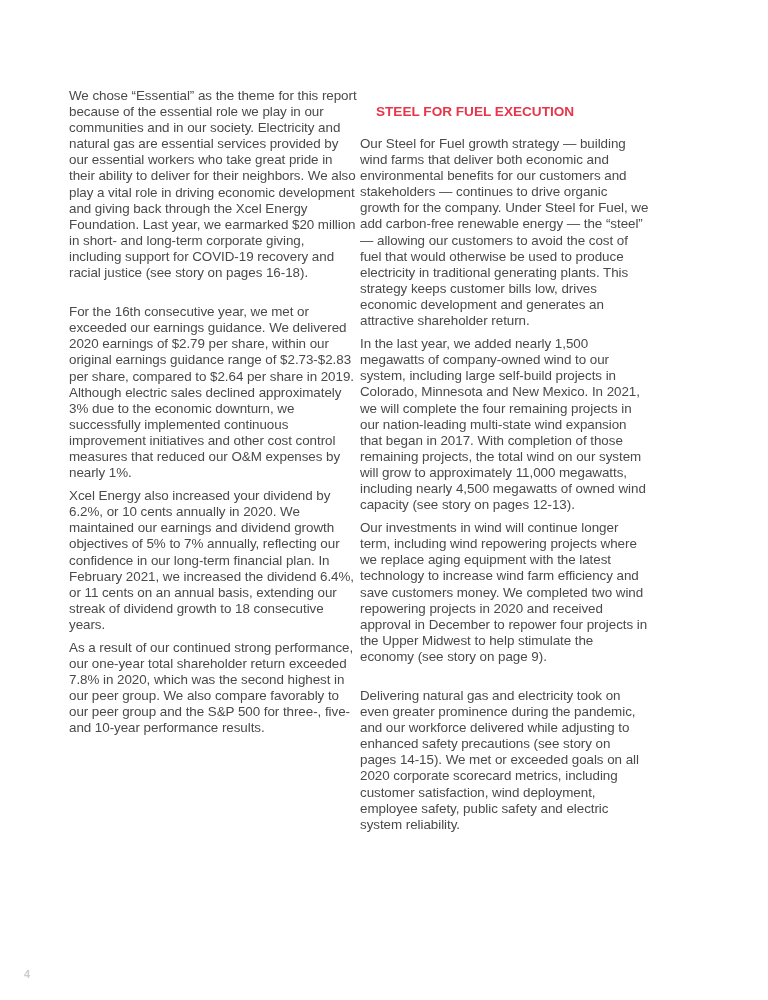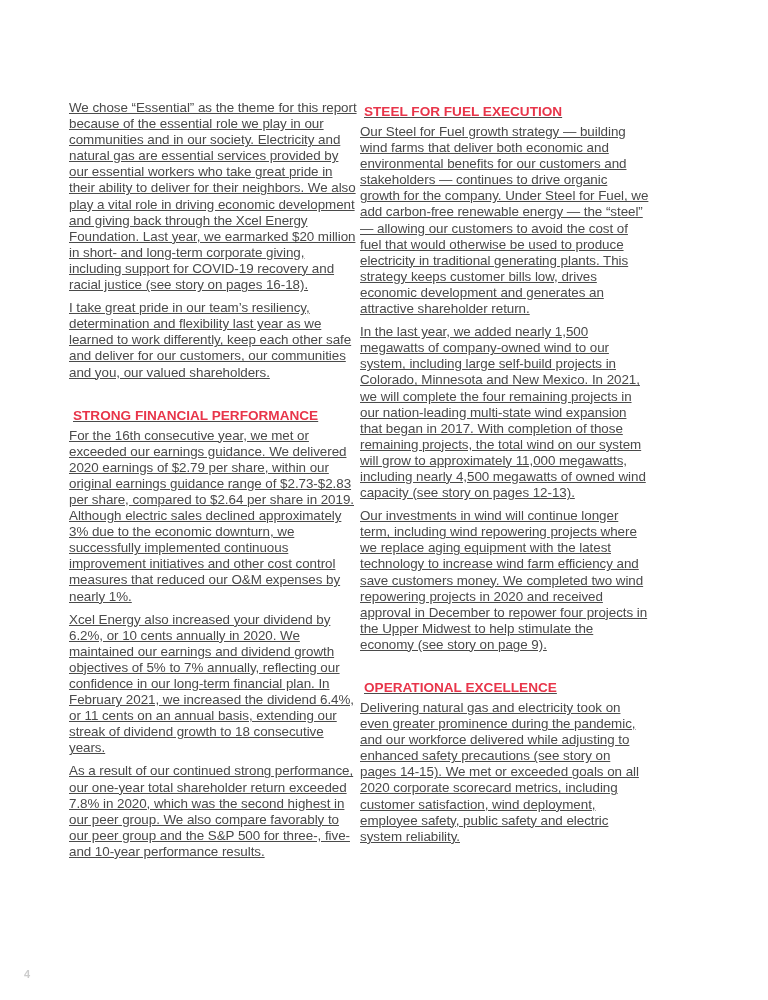--- a/index.html
+++ b/index.html
@@ -5,7 +5,7 @@
   html, body { margin:0; padding:0; background:#ffffff; }
   body { width:768px; height:1000px; position:relative; overflow:hidden;
          font-family:"Liberation Sans", sans-serif; color:#4a4a4a; }
-  .col { position:absolute; top:100px; width:290px;text-decoration:underline; }
+  .col { position:absolute; top:88px; width:290px; }
   .col-left { left:69px; }
   .col-right { left:360px; }
   p { margin:0 0 7px 0; font-size:13.4px; line-height:16.1px; letter-spacing:-0.05px; }

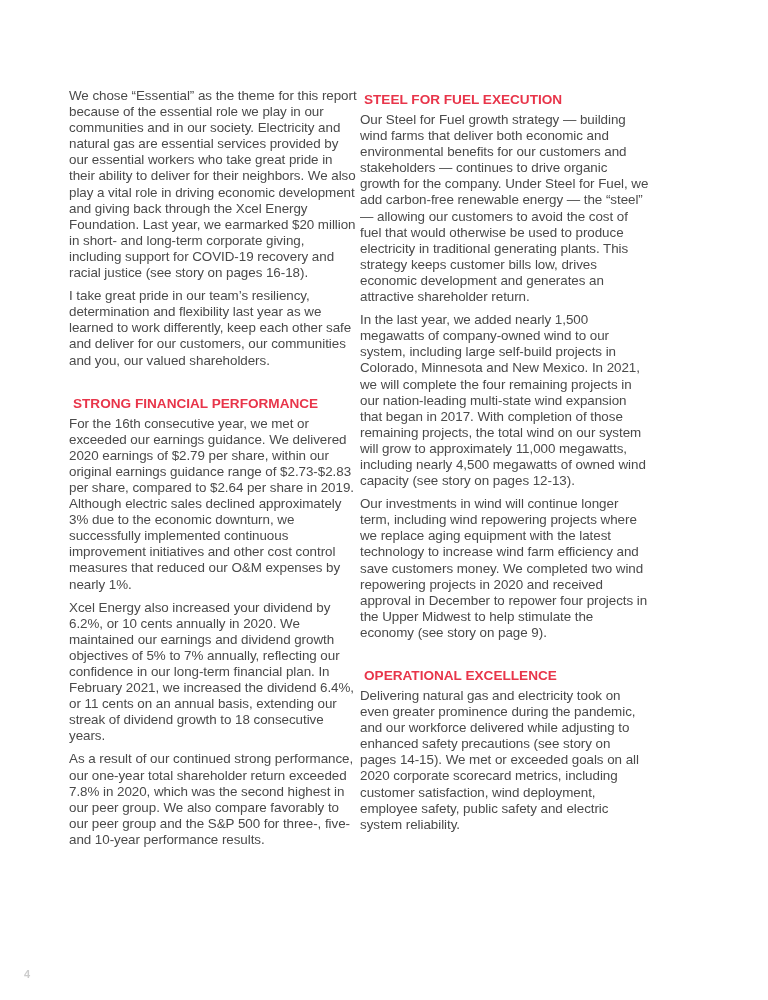--- a/index.html
+++ b/index.html
@@ -9,7 +9,7 @@
   .col-left { left:69px; }
   .col-right { left:360px; }
   p { margin:0 0 7px 0; font-size:13.4px; line-height:16.1px; letter-spacing:-0.05px; }
-  h2 { margin:4px; font-size:13.6px; line-height:16px; font-weight:bold; color:#e8354a; }
+  h2 { margin:16px; font-size:13.6px; line-height:16px; font-weight:bold; color:#e8354a; }
   .spacer { height:16px; }
   .page-num { position:absolute; left:24px; top:968px; font-size:11px; font-weight:bold; color:#cccccc; }
 </style>

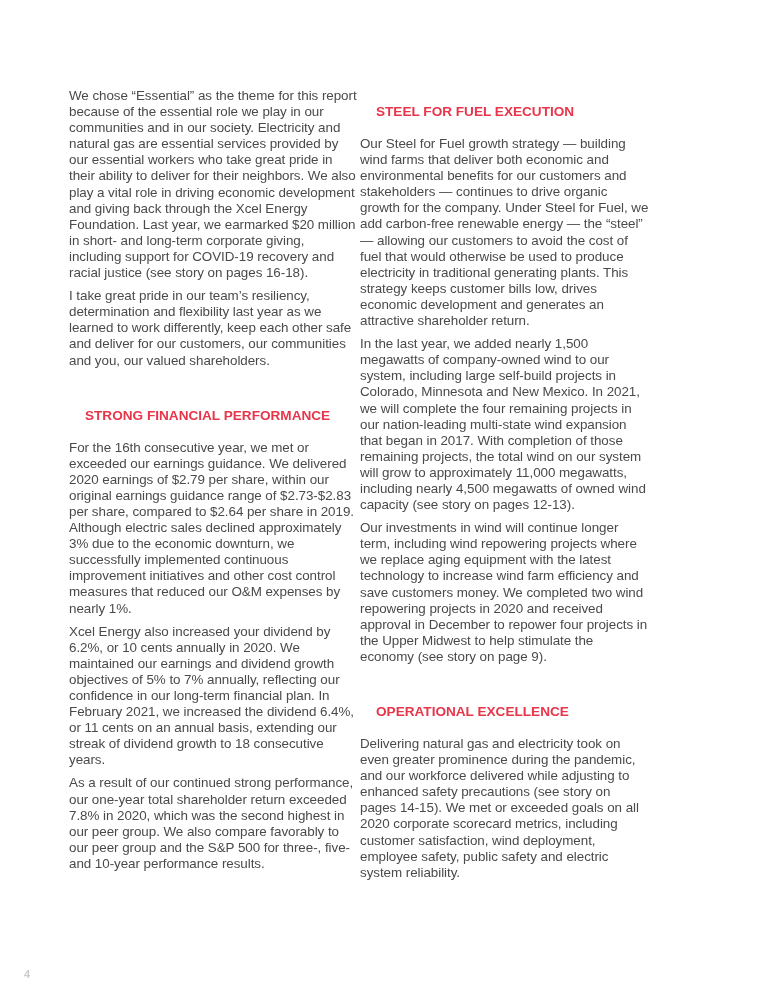--- a/index.html
+++ b/index.html
@@ -18,7 +18,6 @@
 
 <div class="col col-left">
   <p>We chose “Essential” as the theme for this report because of the essential role we play in our communities and in our society. Electricity and natural gas are essential services provided by our essential workers who take great pride in their ability to deliver for their neighbors. We also play a vital role in driving economic development and giving back through the Xcel Energy Foundation. Last year, we earmarked $20 million in short- and long-term corporate giving, including support for COVID-19 recovery and racial justice (see story on pages 16-18).</p>
-  <p>I take great pride in our team’s resiliency, determination and flexibility last year as we learned to work differently, keep each other safe and deliver for our customers, our communities and you, our valued shareholders.</p>
   <div class="spacer"></div>
   <h2>STRONG FINANCIAL PERFORMANCE</h2>
   <p>For the 16th consecutive year, we met or exceeded our earnings guidance. We delivered 2020 earnings of $2.79 per share, within our original earnings guidance range of $2.73-$2.83 per share, compared to $2.64 per share in 2019. Although electric sales declined approximately 3% due to the economic downturn, we successfully implemented continuous improvement initiatives and other cost control measures that reduced our O&amp;M expenses by nearly 1%.</p>

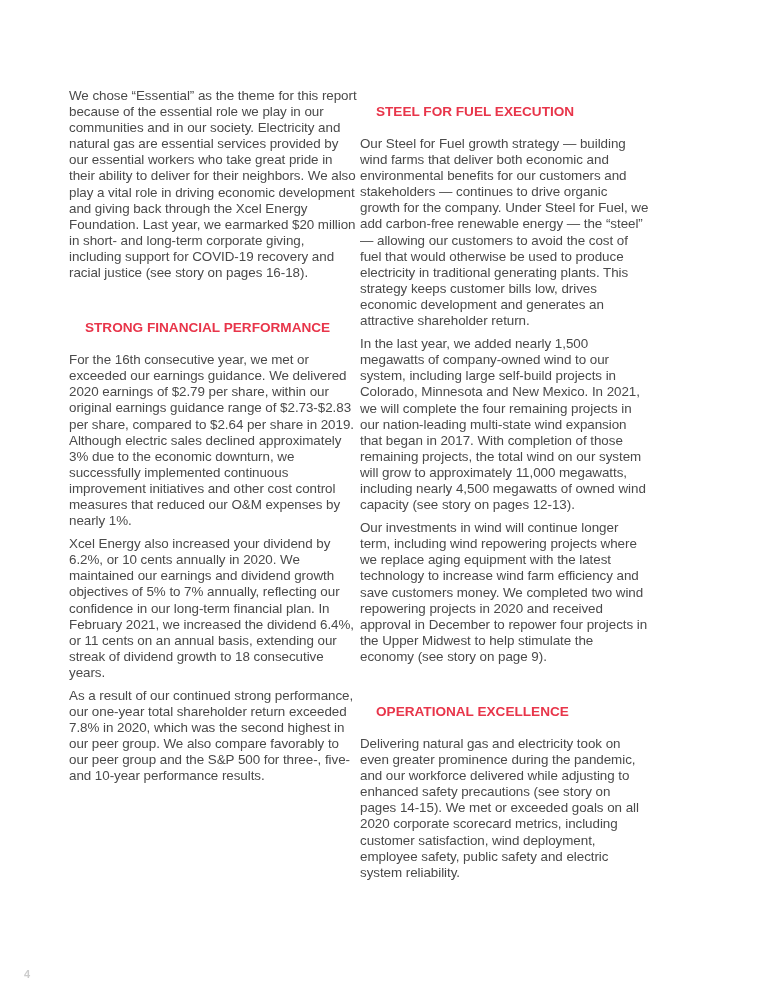--- a/index.html
+++ b/index.html
@@ -19,7 +19,6 @@
 <div class="col col-left">
   <p>We chose “Essential” as the theme for this report because of the essential role we play in our communities and in our society. Electricity and natural gas are essential services provided by our essential workers who take great pride in their ability to deliver for their neighbors. We also play a vital role in driving economic development and giving back through the Xcel Energy Foundation. Last year, we earmarked $20 million in short- and long-term corporate giving, including support for COVID-19 recovery and racial justice (see story on pages 16-18).</p>
   <div class="spacer"></div>
-  <h2>STRONG FINANCIAL PERFORMANCE</h2>
   <p>For the 16th consecutive year, we met or exceeded our earnings guidance. We delivered 2020 earnings of $2.79 per share, within our original earnings guidance range of $2.73-$2.83 per share, compared to $2.64 per share in 2019. Although electric sales declined approximately 3% due to the economic downturn, we successfully implemented continuous improvement initiatives and other cost control measures that reduced our O&amp;M expenses by nearly 1%.</p>
   <p>Xcel Energy also increased your dividend by 6.2%, or 10 cents annually in 2020. We maintained our earnings and dividend growth objectives of 5% to 7% annually, reflecting our confidence in our long-term financial plan. In February 2021, we increased the dividend 6.4%, or 11 cents on an annual basis, extending our streak of dividend growth to 18 consecutive years.</p>
   <p>As a result of our continued strong performance, our one-year total shareholder return exceeded 7.8% in 2020, which was the second highest in our peer group. We also compare favorably to our peer group and the S&amp;P 500 for three-, five- and 10-year performance results.</p>

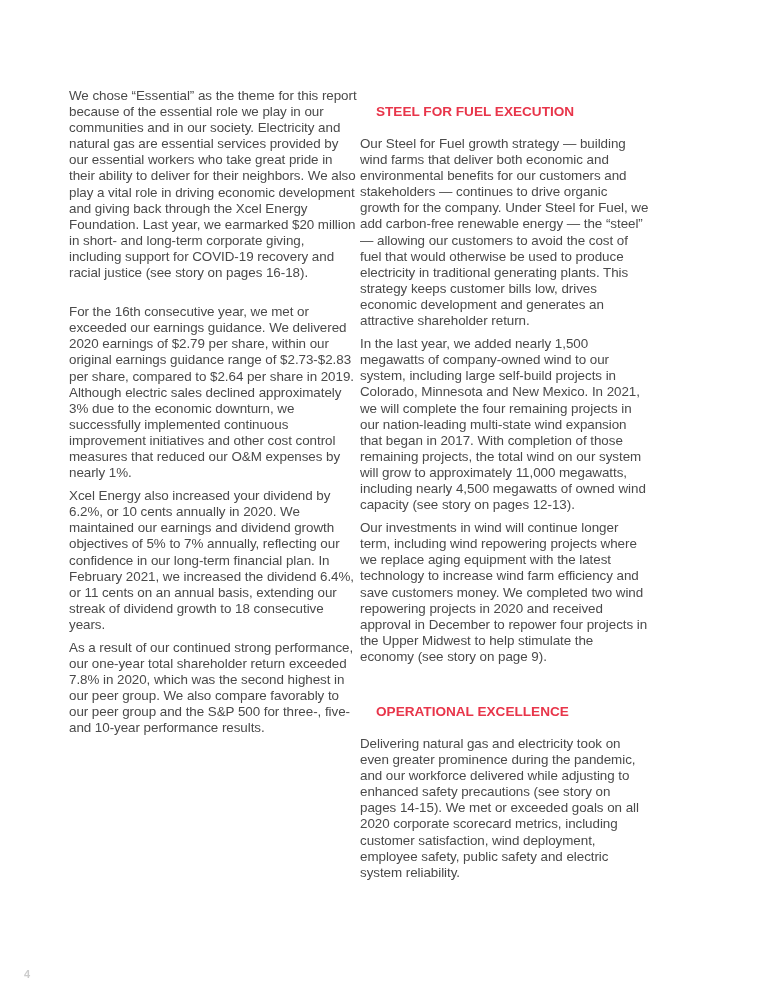--- a/index.html
+++ b/index.html
@@ -30,7 +30,6 @@
   <p>In the last year, we added nearly 1,500 megawatts of company-owned wind to our system, including large self-build projects in Colorado, Minnesota and New Mexico. In 2021, we will complete the four remaining projects in our nation-leading multi-state wind expansion that began in 2017. With completion of those remaining projects, the total wind on our system will grow to approximately 11,000 megawatts, including nearly 4,500 megawatts of owned wind capacity (see story on pages 12-13).</p>
   <p>Our investments in wind will continue longer term, including wind repowering projects where we replace aging equipment with the latest technology to increase wind farm efficiency and save customers money. We completed two wind repowering projects in 2020 and received approval in December to repower four projects in the Upper Midwest to help stimulate the economy (see story on page 9).</p>
   <div class="spacer"></div>
-  <h2>OPERATIONAL EXCELLENCE</h2>
   <p>Delivering natural gas and electricity took on even greater prominence during the pandemic, and our workforce delivered while adjusting to enhanced safety precautions (see story on pages 14-15). We met or exceeded goals on all 2020 corporate scorecard metrics, including customer satisfaction, wind deployment, employee safety, public safety and electric system reliability.</p>
 </div>
 

